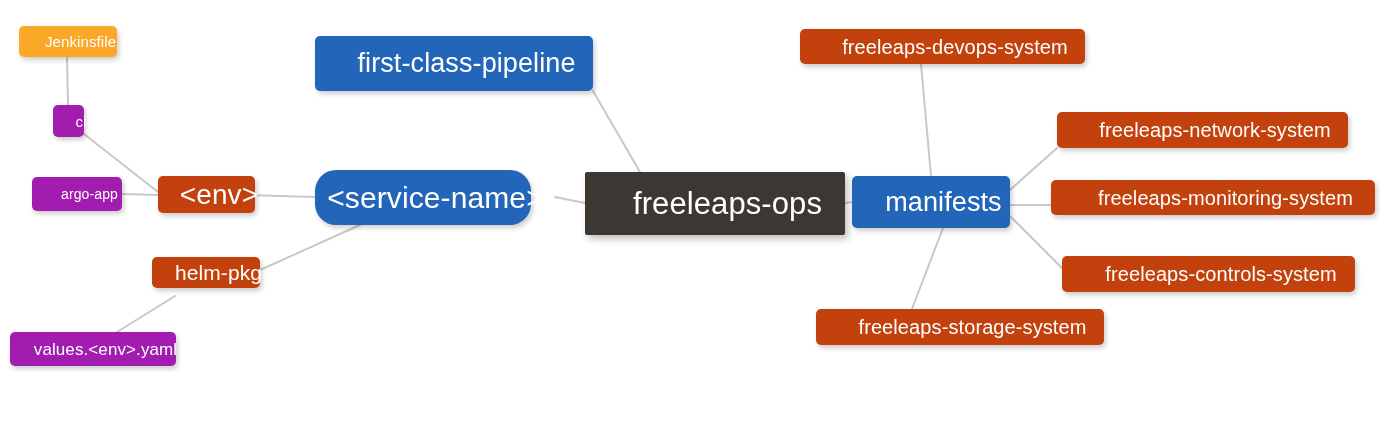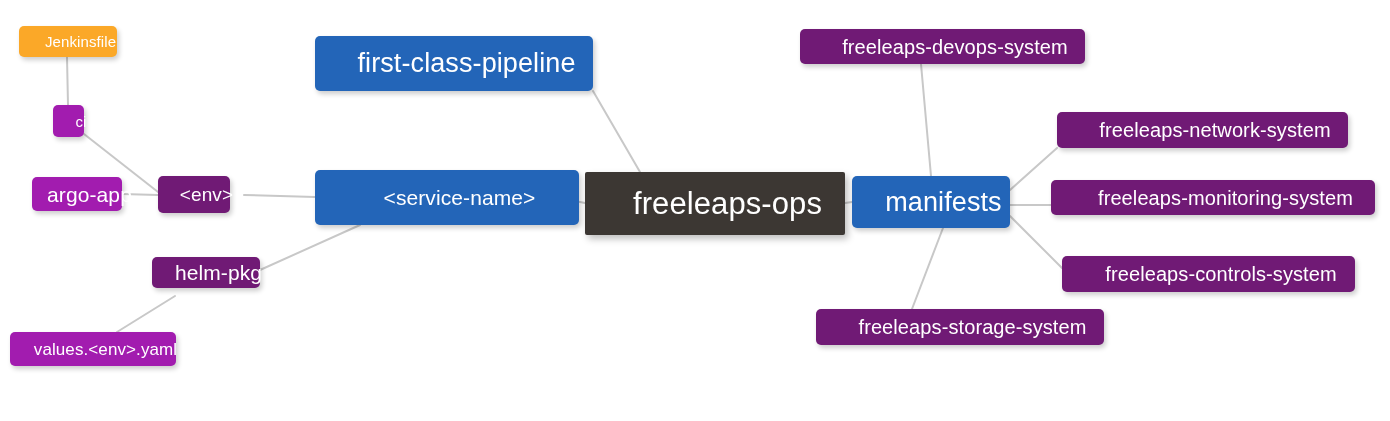--- a/index.html
+++ b/index.html
@@ -49,7 +49,7 @@
     box-shadow: 3px 4px 7px rgba(0,0,0,0.25);
   }
   .mm-node.blue   { background: #2365b8; }
-  .mm-node.green  { background: #701a75; }
+  .mm-node.green  { background: #c2410c; }
   .mm-node.orange { background: #fba828; }
   .mm-node.red    { background: #a21caf; }
   .mm-label {

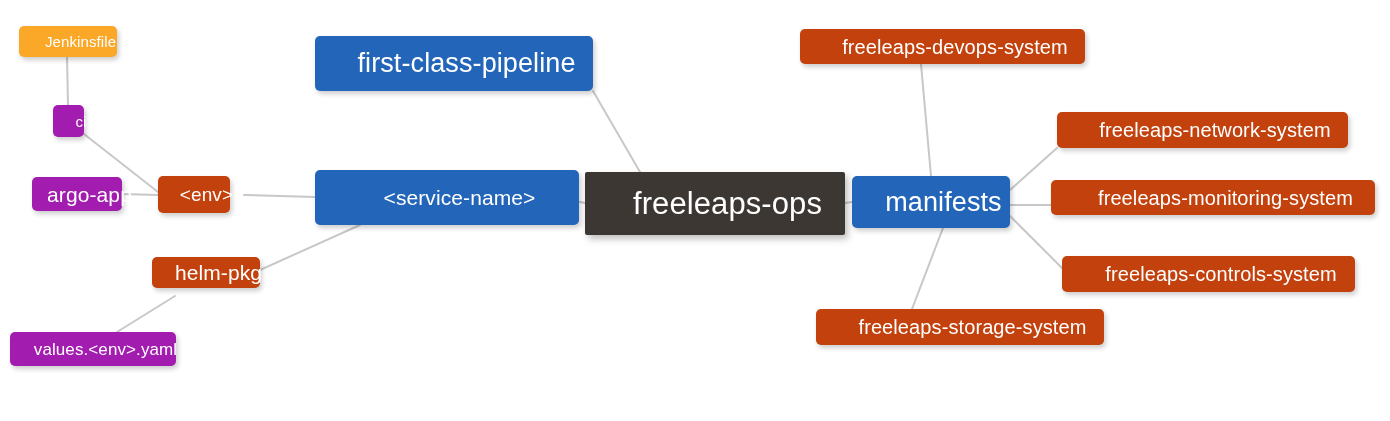--- a/index.html
+++ b/index.html
@@ -104,7 +104,7 @@
       <div class="mm-node red" style="left: 53px; top: 105px; width: 31px; height: 32px; font-size: 15px;">
         <span class="mm-label">ci</span>
       </div>
-      <div class="mm-node red" style="left: 32px; top: 177px; width: 90px; height: 34px; font-size: 21px; text-align: center;">
+      <div class="mm-node red" style="left: 32px; top: 177px; width: 90px; height: 34px; font-size: 14px; text-align: center;">
         <span class="mm-label">argo-app</span>
       </div>
       <div class="mm-node red" style="left: 10px; top: 332px; width: 166px; height: 34px; font-size: 17px;">

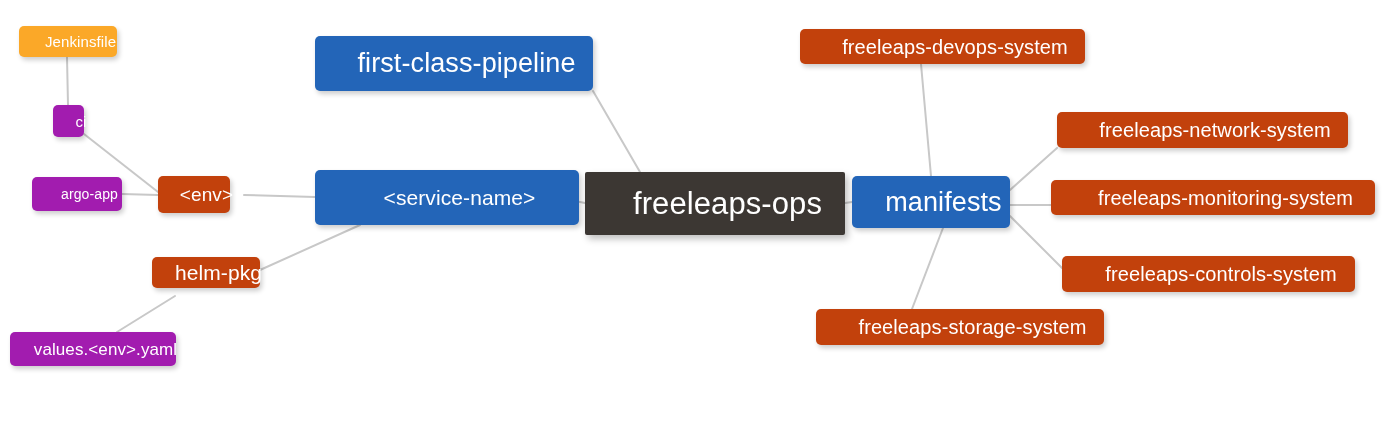--- a/index.html
+++ b/index.html
@@ -92,7 +92,7 @@
       <div class="mm-node blue" style="left: 315px; top: 36px; width: 278px; height: 55px; font-size: 27px;">
         <span class="mm-label">first-class-pipeline</span>
       </div>
-      <div class="mm-node green" style="left: 158px; top: 176px; width: 72px; height: 37px; font-size: 19px;">
+      <div class="mm-node green" style="left: 158px; top: 176px; width: 97px; height: 37px; font-size: 28px;">
         <span class="mm-label">&lt;env&gt;</span>
       </div>
       <div class="mm-node green" style="left: 152px; top: 257px; width: 108px; height: 31px; font-size: 21px;">

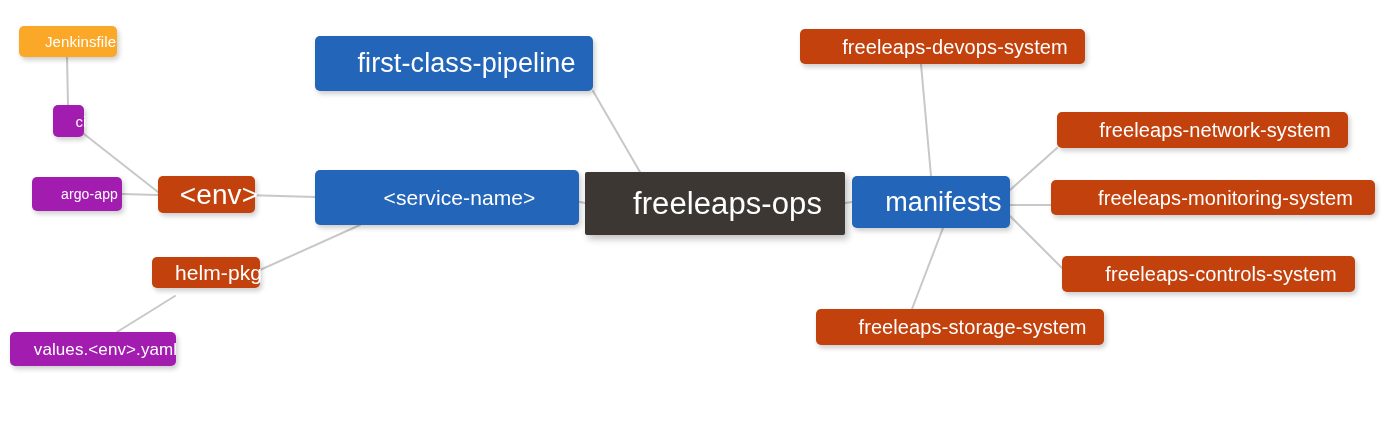--- a/index.html
+++ b/index.html
@@ -83,7 +83,7 @@
       <div class="mm-node root" style="left: 585px; top: 172px; width: 260px; height: 63px; font-size: 31px;">
         <span class="mm-label">freeleaps-ops</span>
       </div>
-      <div class="mm-node blue" style="left: 315px; top: 170px; width: 264px; height: 55px; font-size: 21px;">
+      <div class="mm-node blue" style="left: 315px; top: 170px; width: 216px; height: 55px; font-size: 30px; border-radius: 21px;">
         <span class="mm-label">&lt;service-name&gt;</span>
       </div>
       <div class="mm-node blue" style="left: 852px; top: 176px; width: 158px; height: 52px; font-size: 27px;">

